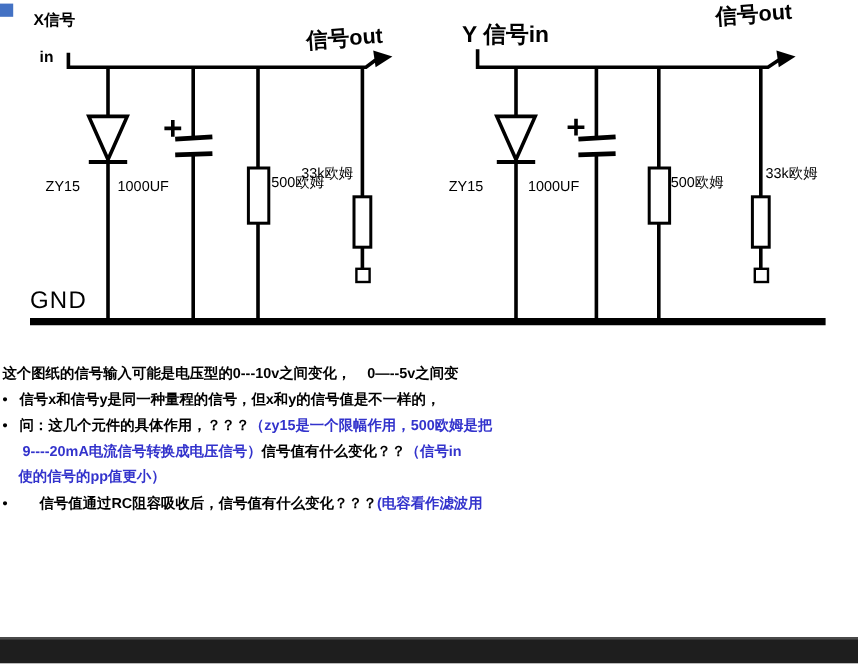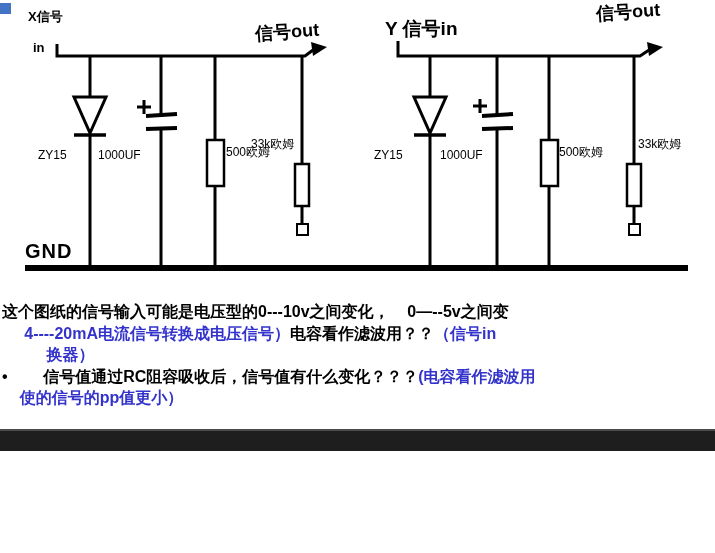--- a/index.html
+++ b/index.html
@@ -4,7 +4,7 @@
 <style>
   html,body { margin:0; padding:0; }
   .canvas {
-    position:relative; width:715px; height:451px;
+    position:relative; width:715px; height:553px;
     background:#ffffff; overflow:hidden;
     font-family:"Liberation Sans", sans-serif;
   }

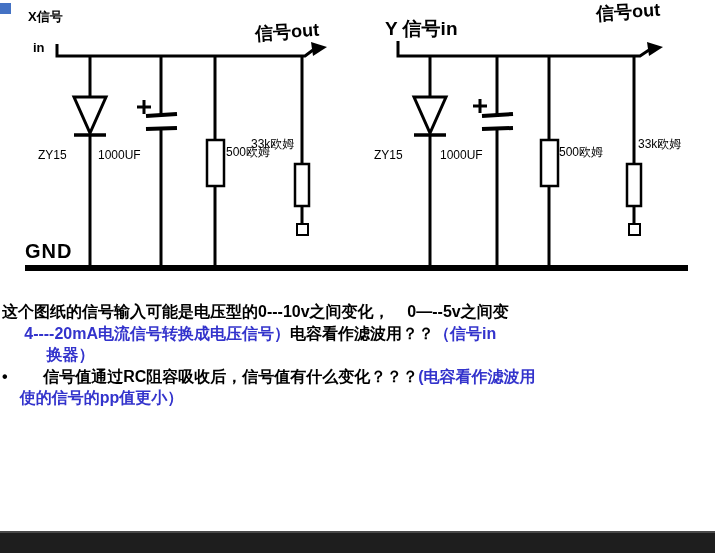--- a/index.html
+++ b/index.html
@@ -14,7 +14,7 @@
   .lbl-input  { font-size:13px; font-weight:600; }
   .lbl-out    { font-size:18px; font-weight:700; transform:rotate(-4deg); transform-origin:left bottom; }
   .lbl-comp   { font-size:12px; font-weight:500; }
-  .lbl-gnd    { font-size:20px; font-weight:700; letter-spacing:1px; }
+  .lbl-gnd    { font-size:20px; font-weight:400; letter-spacing:1px; }
   .notes {
     position:absolute; left:2px; top:301px; width:708px;
     font-size:16px; line-height:21.5px; font-weight:600;

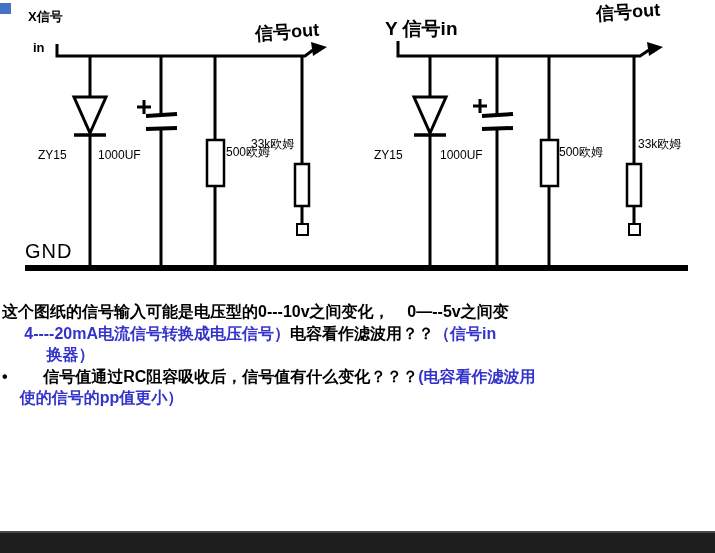--- a/index.html
+++ b/index.html
@@ -17,7 +17,7 @@
   .lbl-gnd    { font-size:20px; font-weight:400; letter-spacing:1px; }
   .notes {
     position:absolute; left:2px; top:301px; width:708px;
-    font-size:16px; line-height:21.5px; font-weight:600;
+    font-size:12px; line-height:21.5px; font-weight:600;
   }
   .note-line { white-space:pre-wrap; }
   .seg-black { color:var(--tx, #000000); }

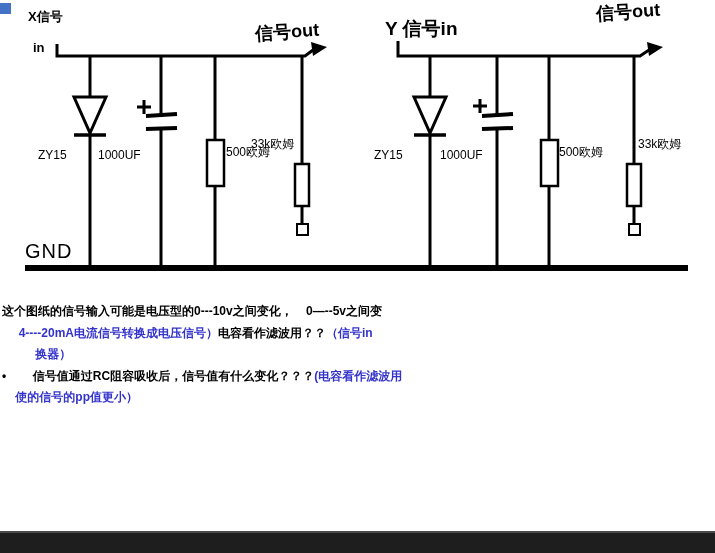--- a/index.html
+++ b/index.html
@@ -93,6 +93,7 @@
 
   <div class="notes">
       <div class="note-line"><span class="seg-black">这个图纸的信号输入可能是电压型的0---10v之间变化，    0—--5v之间变</span></div>
+      <div class="note-line"><span class="seg-black">•   信号x和信号y是同一种量程的信号，但x和y的信号值是不一样的，</span></div>
       <div class="note-line"><span class="seg-blue">     4----20mA电流信号转换成电压信号）</span><span class="seg-black">电容看作滤波用？？</span><span class="seg-blue">（信号in</span></div>
       <div class="note-line"><span class="seg-blue">          换器）</span></div>
       <div class="note-line"><span class="seg-black">•        信号值通过RC阻容吸收后，信号值有什么变化？？？</span><span class="seg-blue">(电容看作滤波用</span></div>

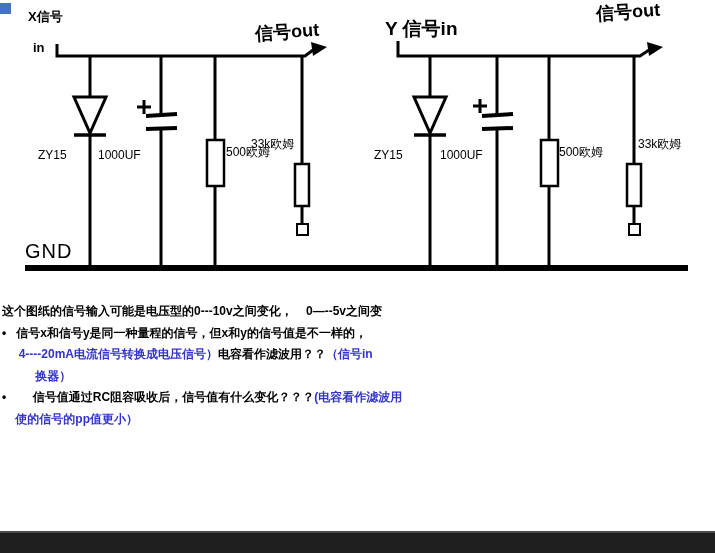--- a/index.html
+++ b/index.html
@@ -94,6 +94,7 @@
   <div class="notes">
       <div class="note-line"><span class="seg-black">这个图纸的信号输入可能是电压型的0---10v之间变化，    0—--5v之间变</span></div>
       <div class="note-line"><span class="seg-black">•   信号x和信号y是同一种量程的信号，但x和y的信号值是不一样的，</span></div>
+      <div class="note-line"><span class="seg-black">•   问：这几个元件的具体作用，？？？</span><span class="seg-blue">（zy15是一个限幅作用，500欧姆是把</span></div>
       <div class="note-line"><span class="seg-blue">     4----20mA电流信号转换成电压信号）</span><span class="seg-black">电容看作滤波用？？</span><span class="seg-blue">（信号in</span></div>
       <div class="note-line"><span class="seg-blue">          换器）</span></div>
       <div class="note-line"><span class="seg-black">•        信号值通过RC阻容吸收后，信号值有什么变化？？？</span><span class="seg-blue">(电容看作滤波用</span></div>

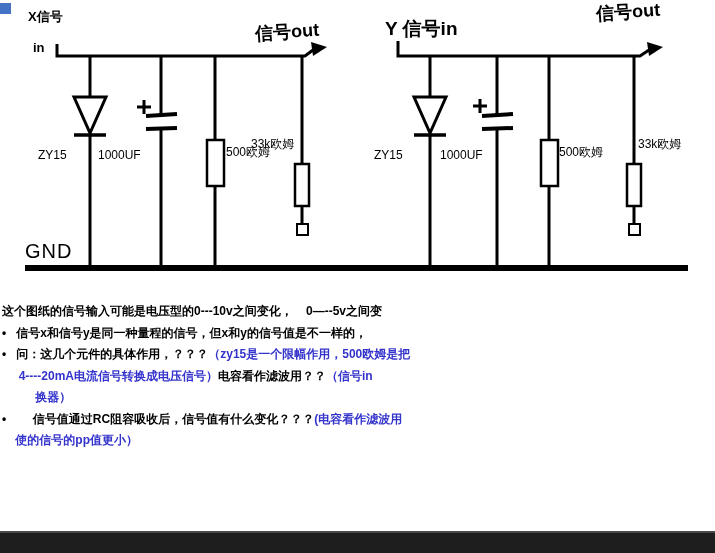--- a/index.html
+++ b/index.html
@@ -95,7 +95,7 @@
       <div class="note-line"><span class="seg-black">这个图纸的信号输入可能是电压型的0---10v之间变化，    0—--5v之间变</span></div>
       <div class="note-line"><span class="seg-black">•   信号x和信号y是同一种量程的信号，但x和y的信号值是不一样的，</span></div>
       <div class="note-line"><span class="seg-black">•   问：这几个元件的具体作用，？？？</span><span class="seg-blue">（zy15是一个限幅作用，500欧姆是把</span></div>
-      <div class="note-line"><span class="seg-blue">     4----20mA电流信号转换成电压信号）</span><span class="seg-black">电容看作滤波用？？</span><span class="seg-blue">（信号in</span></div>
+      <div class="note-line"><span class="seg-blue">     9----20mA电流信号转换成电压信号）</span><span class="seg-black">电容看作滤波用？？</span><span class="seg-blue">（信号in</span></div>
       <div class="note-line"><span class="seg-blue">          换器）</span></div>
       <div class="note-line"><span class="seg-black">•        信号值通过RC阻容吸收后，信号值有什么变化？？？</span><span class="seg-blue">(电容看作滤波用</span></div>
       <div class="note-line"><span class="seg-blue">    使的信号的pp值更小）</span></div>

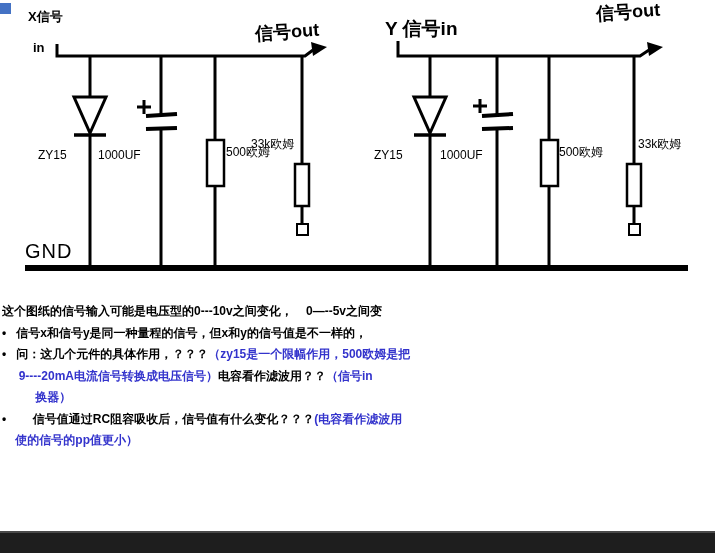--- a/index.html
+++ b/index.html
@@ -95,7 +95,7 @@
       <div class="note-line"><span class="seg-black">这个图纸的信号输入可能是电压型的0---10v之间变化，    0—--5v之间变</span></div>
       <div class="note-line"><span class="seg-black">•   信号x和信号y是同一种量程的信号，但x和y的信号值是不一样的，</span></div>
       <div class="note-line"><span class="seg-black">•   问：这几个元件的具体作用，？？？</span><span class="seg-blue">（zy15是一个限幅作用，500欧姆是把</span></div>
-      <div class="note-line"><span class="seg-blue">     9----20mA电流信号转换成电压信号）</span><span class="seg-black">电容看作滤波用？？</span><span class="seg-blue">（信号in</span></div>
+      <div class="note-line"><span class="seg-blue">     9----20mA电流信号转换成电压信号）</span><span class="seg-black">信号值有什么变化？？</span><span class="seg-blue">（信号in</span></div>
       <div class="note-line"><span class="seg-blue">          换器）</span></div>
       <div class="note-line"><span class="seg-black">•        信号值通过RC阻容吸收后，信号值有什么变化？？？</span><span class="seg-blue">(电容看作滤波用</span></div>
       <div class="note-line"><span class="seg-blue">    使的信号的pp值更小）</span></div>

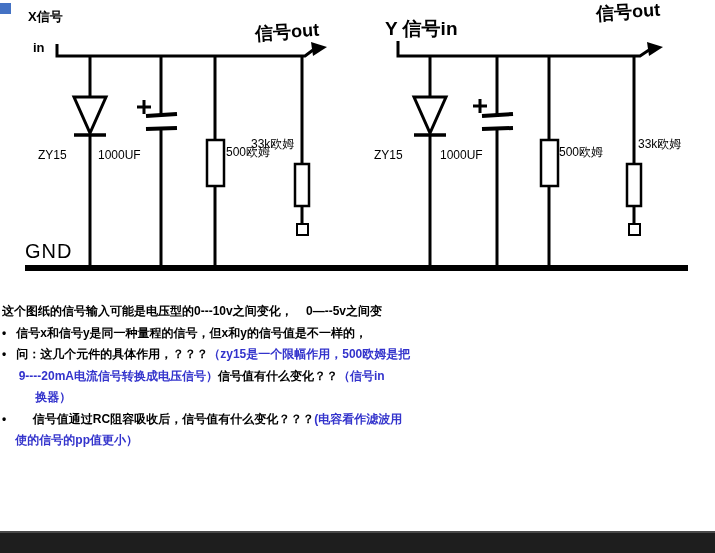--- a/index.html
+++ b/index.html
@@ -96,7 +96,6 @@
       <div class="note-line"><span class="seg-black">•   信号x和信号y是同一种量程的信号，但x和y的信号值是不一样的，</span></div>
       <div class="note-line"><span class="seg-black">•   问：这几个元件的具体作用，？？？</span><span class="seg-blue">（zy15是一个限幅作用，500欧姆是把</span></div>
       <div class="note-line"><span class="seg-blue">     9----20mA电流信号转换成电压信号）</span><span class="seg-black">信号值有什么变化？？</span><span class="seg-blue">（信号in</span></div>
-      <div class="note-line"><span class="seg-blue">          换器）</span></div>
       <div class="note-line"><span class="seg-black">•        信号值通过RC阻容吸收后，信号值有什么变化？？？</span><span class="seg-blue">(电容看作滤波用</span></div>
       <div class="note-line"><span class="seg-blue">    使的信号的pp值更小）</span></div>
     </div>

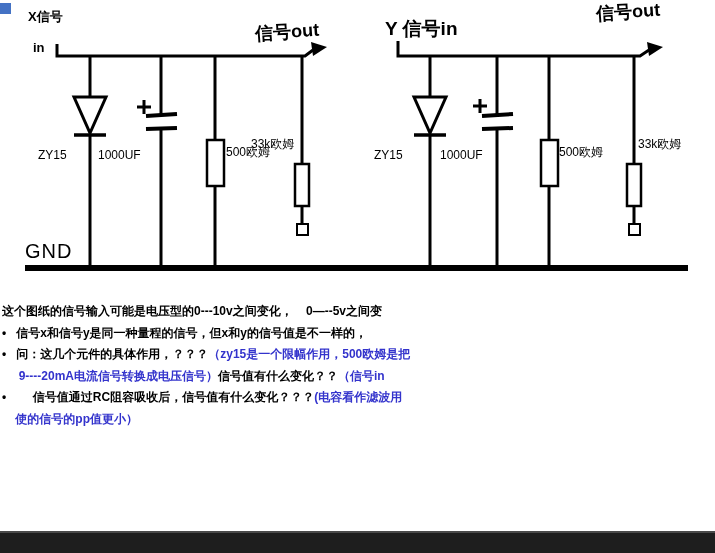--- a/index.html
+++ b/index.html
@@ -96,8 +96,8 @@
       <div class="note-line"><span class="seg-black">•   信号x和信号y是同一种量程的信号，但x和y的信号值是不一样的，</span></div>
       <div class="note-line"><span class="seg-black">•   问：这几个元件的具体作用，？？？</span><span class="seg-blue">（zy15是一个限幅作用，500欧姆是把</span></div>
       <div class="note-line"><span class="seg-blue">     9----20mA电流信号转换成电压信号）</span><span class="seg-black">信号值有什么变化？？</span><span class="seg-blue">（信号in</span></div>
+      <div class="note-line"><span class="seg-blue">    使的信号的pp值更小）</span></div>
       <div class="note-line"><span class="seg-black">•        信号值通过RC阻容吸收后，信号值有什么变化？？？</span><span class="seg-blue">(电容看作滤波用</span></div>
-      <div class="note-line"><span class="seg-blue">    使的信号的pp值更小）</span></div>
     </div>
 
   <div class="bottom-bar" style="background: rgb(30, 30, 30);"></div>

